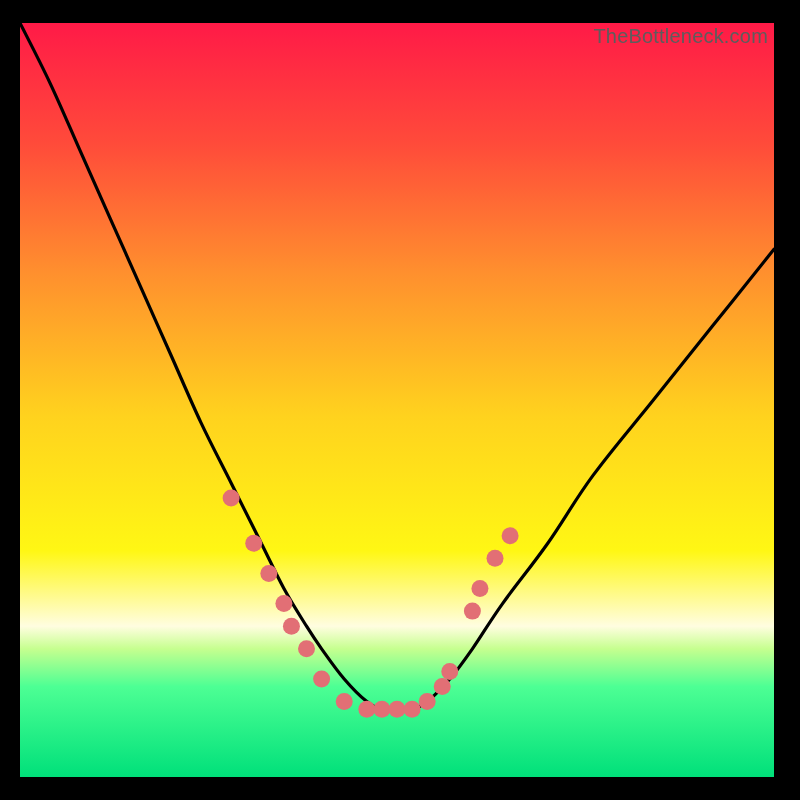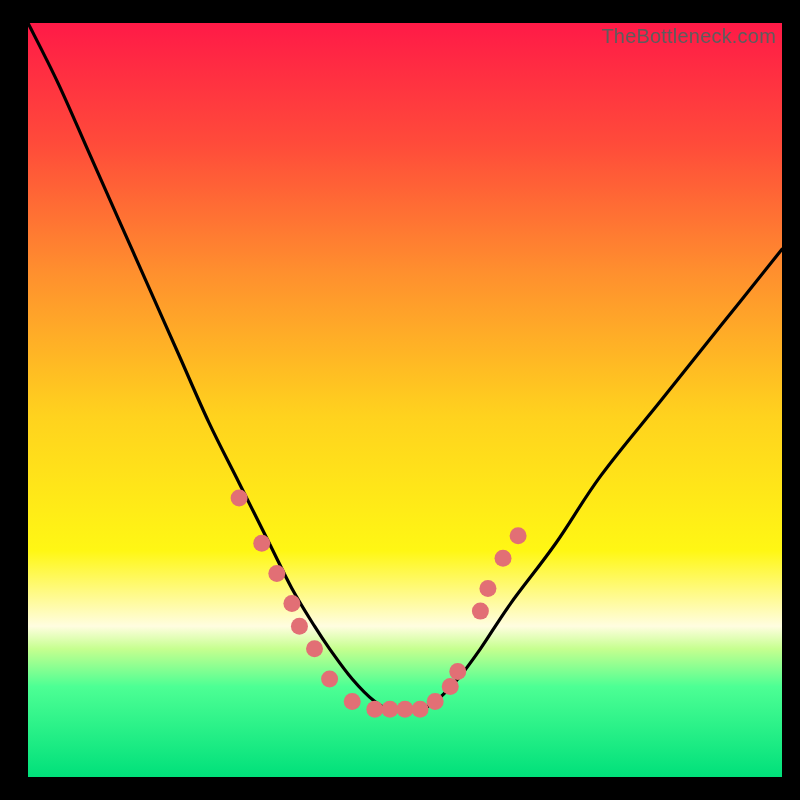--- a/index.html
+++ b/index.html
@@ -12,7 +12,7 @@
   }
   .frame {
     position: absolute;
-    left: 28px;
+    left: 20px;
     top: 23px;
     width: 754px;
     height: 754px;

